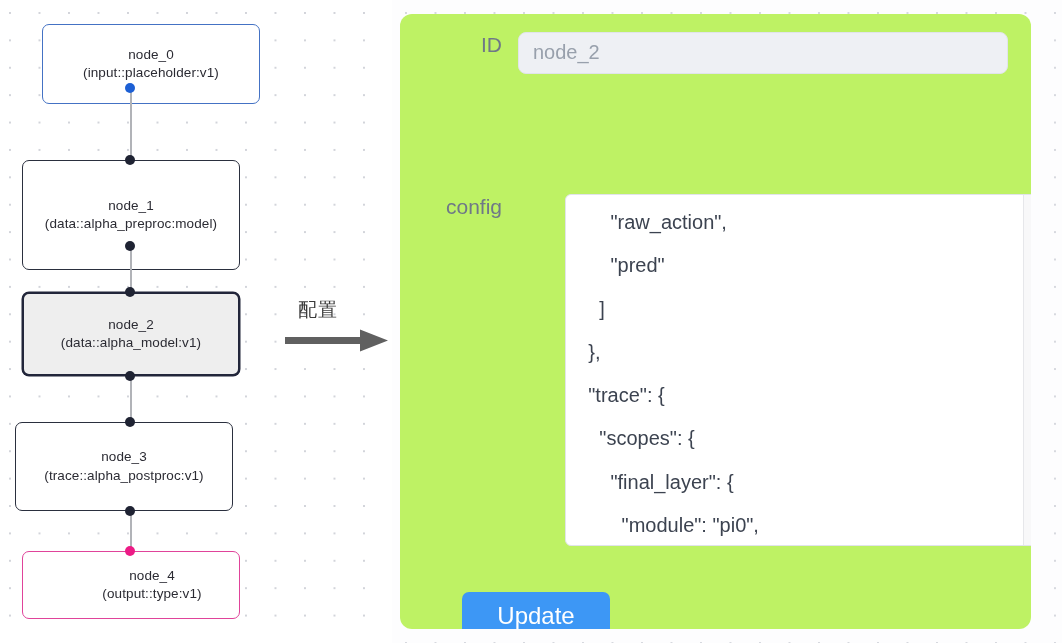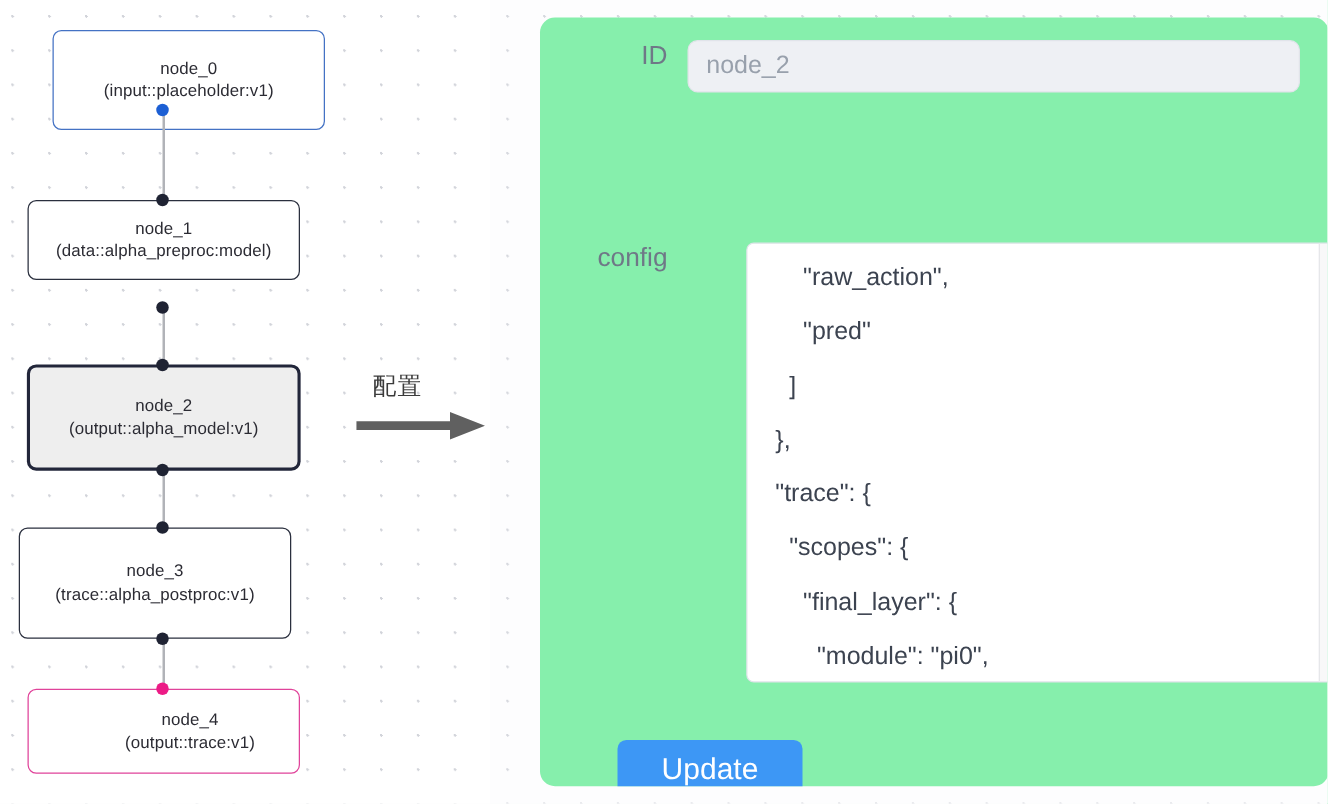--- a/index.html
+++ b/index.html
@@ -132,11 +132,11 @@
   
   #panel {
     position: absolute;
-    left: 432px;
+    left: 400px;
     top: 14px;
     width: 631px;
     height: 615px;
-    background: #86efac;
+    background: #bef264;
     border-radius: 12px;
     box-sizing: border-box;
     overflow: hidden;

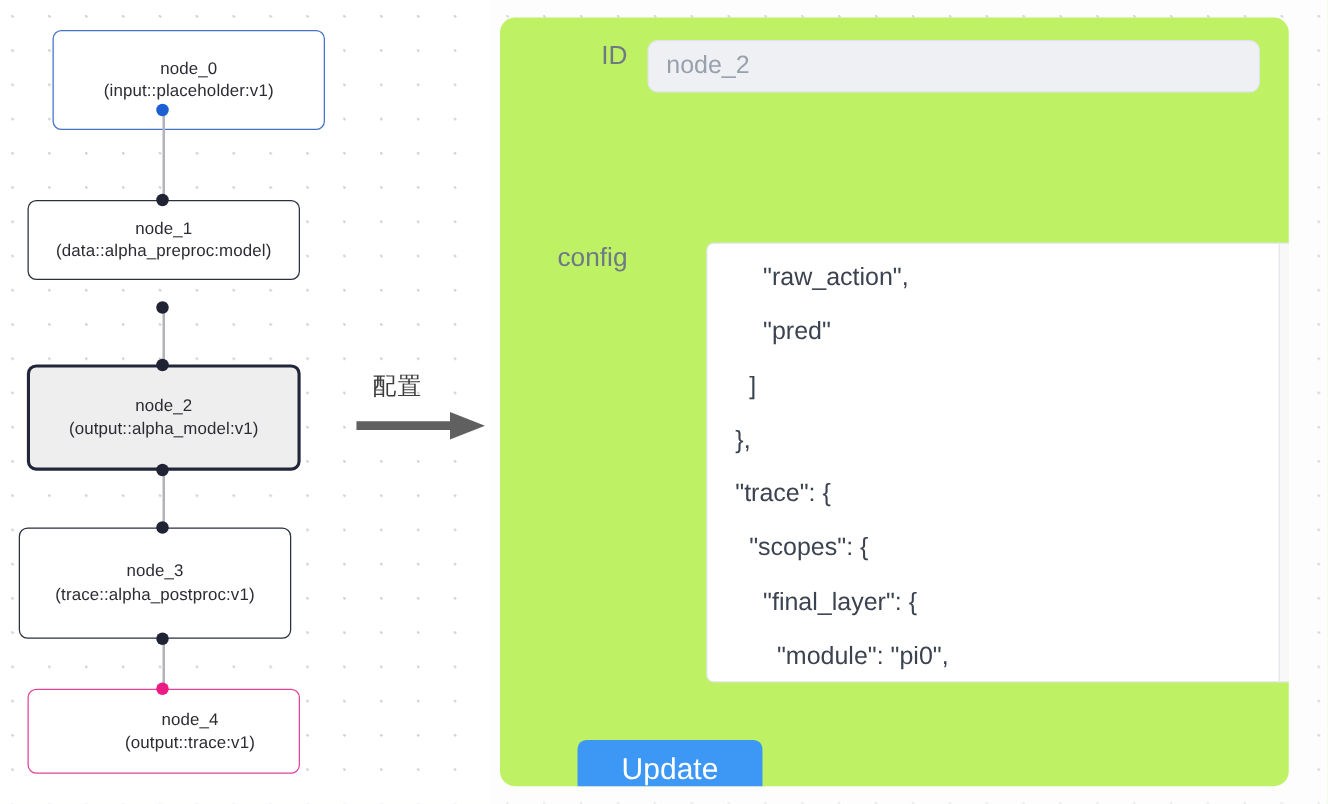--- a/index.html
+++ b/index.html
@@ -273,7 +273,7 @@
     </div>
     <div class="handle handle-blue" style="left:130px; top:88px;"></div>
 
-    <div class="node node-default" style="left:22px; top:160px; width:218px; height:64px;">
+    <div class="node node-default" style="left:22px; top:160px; width:218px; height:110px;">
       <span class="node-text"><span>node_1</span><br><span>(data::alpha_preproc:model)</span></span>
     </div>
     <div class="handle" style="left:130px; top:160px;"></div>

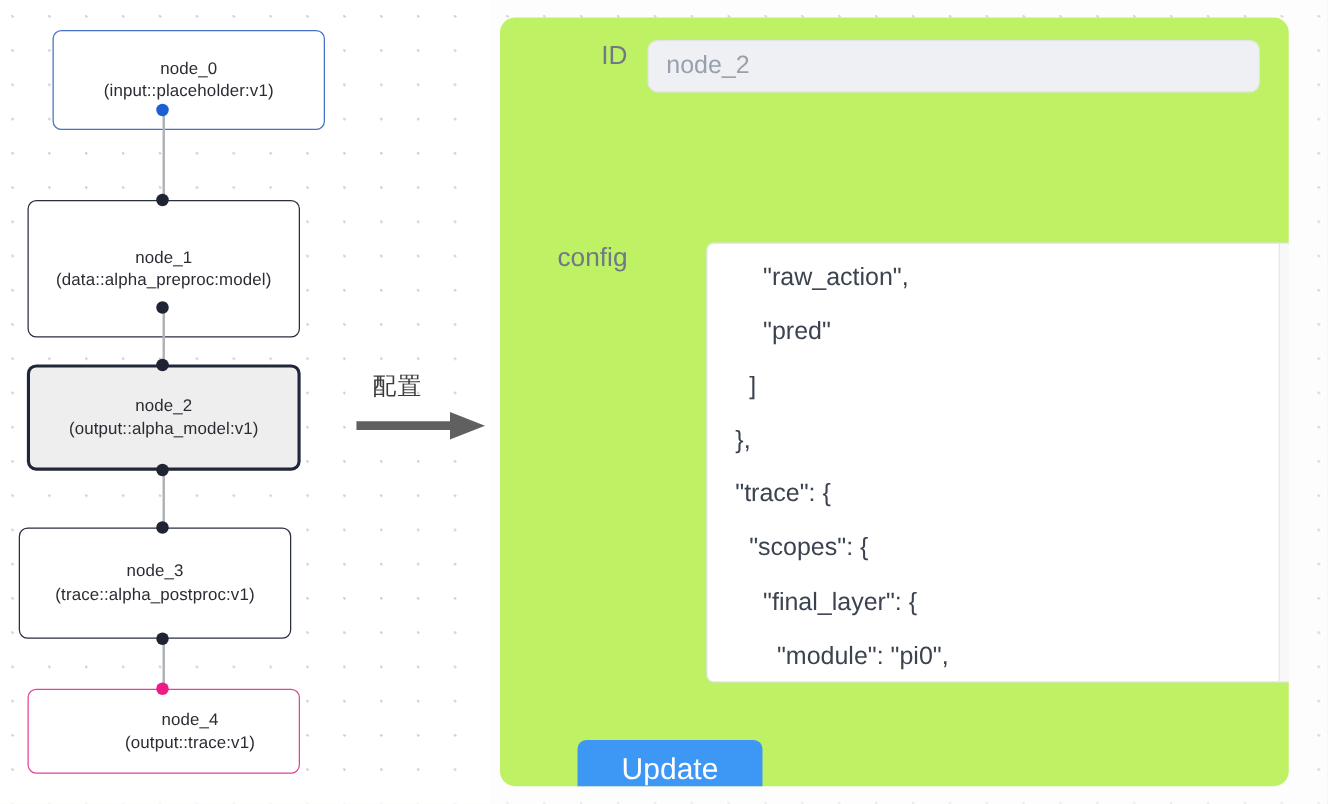--- a/index.html
+++ b/index.html
@@ -280,7 +280,7 @@
     <div class="handle" style="left:130px; top:246px;"></div>
 
     <div class="node node-selected" style="left:22px; top:292px; width:218px; height:84px;">
-      <span class="node-text"><span>node_2</span><br><span>(output::alpha_model:v1)</span></span>
+      <span class="node-text"><span>node_2</span><br><span>(data::alpha_model:v1)</span></span>
     </div>
     <div class="handle" style="left:130px; top:292px;"></div>
     <div class="handle" style="left:130px; top:376px;"></div>

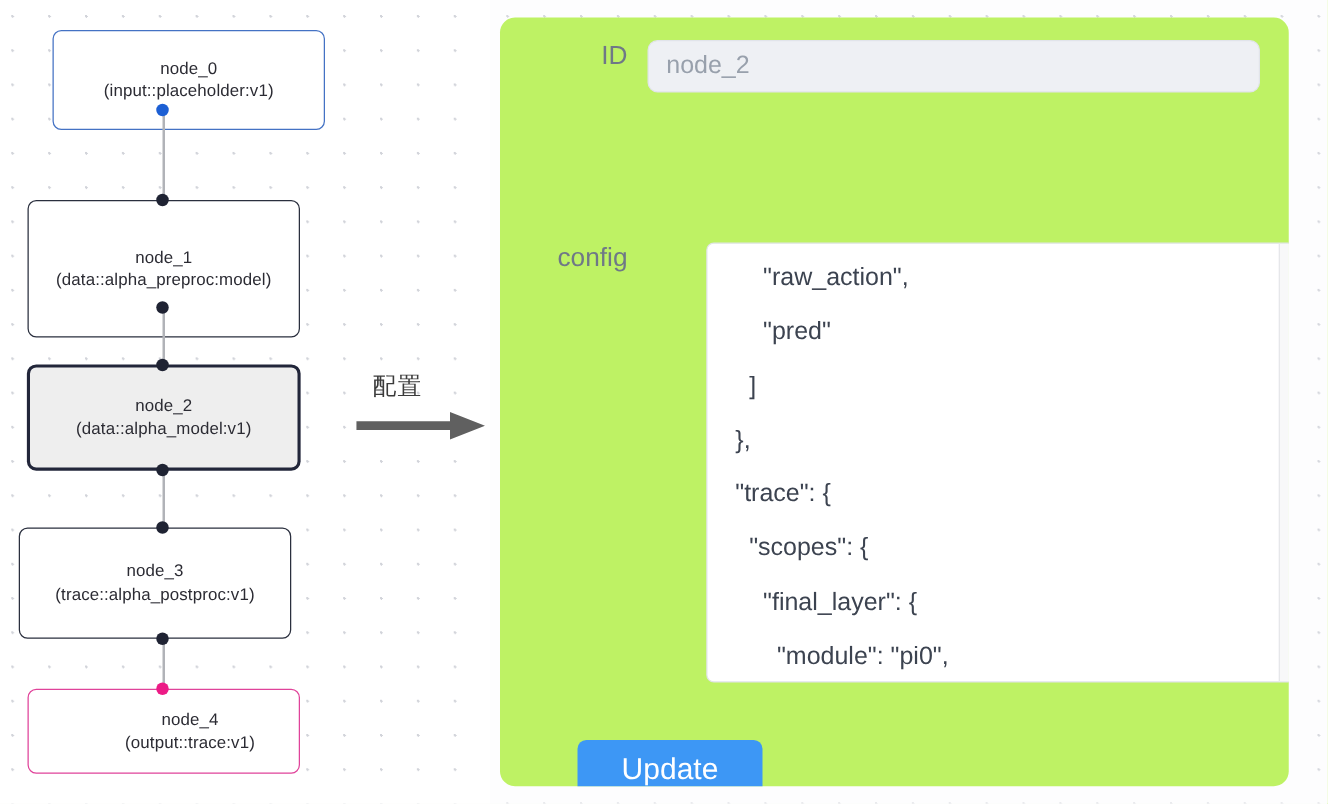--- a/index.html
+++ b/index.html
@@ -292,7 +292,7 @@
     <div class="handle" style="left:130px; top:511px;"></div>
 
     <div class="node node-output" style="left:22px; top:551px; width:218px; height:68px;">
-      <span class="node-text"><span>node_4</span><br><span>(output::trace:v1)</span></span>
+      <span class="node-text"><span>node_4</span><br><span>(output::type:v1)</span></span>
     </div>
     <div class="handle handle-pink" style="left:130px; top:551px;"></div>
   </div>

